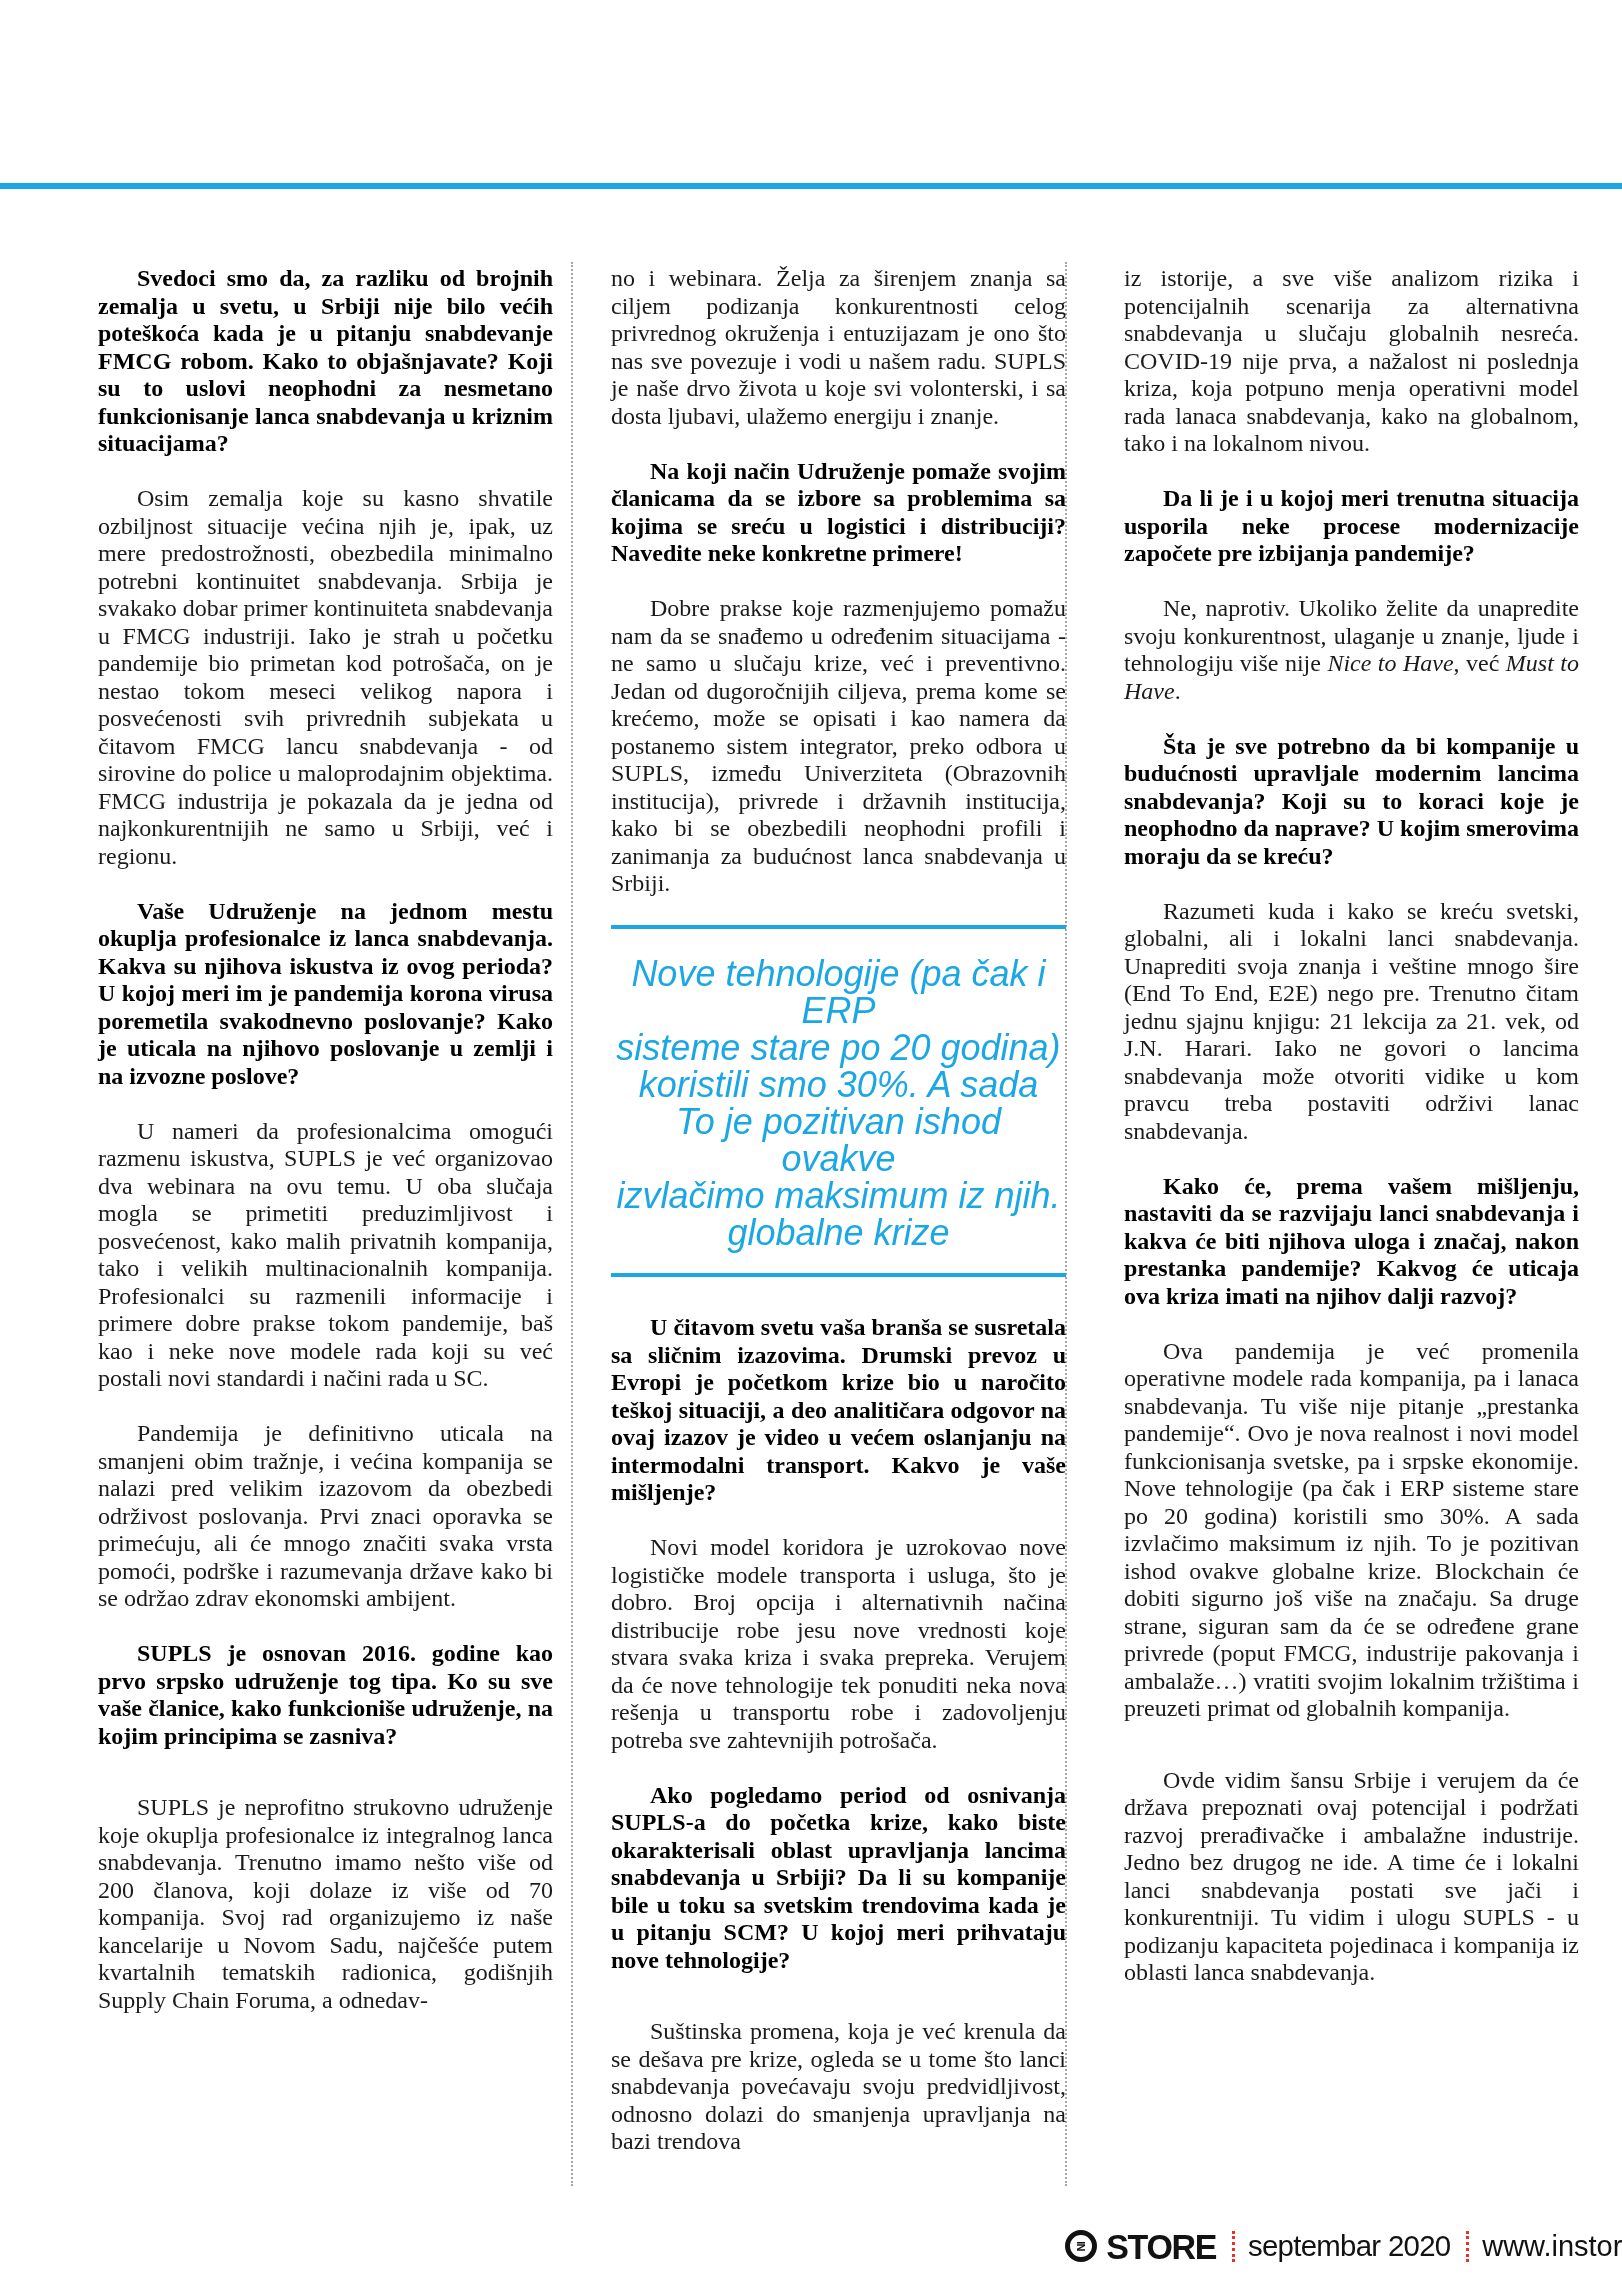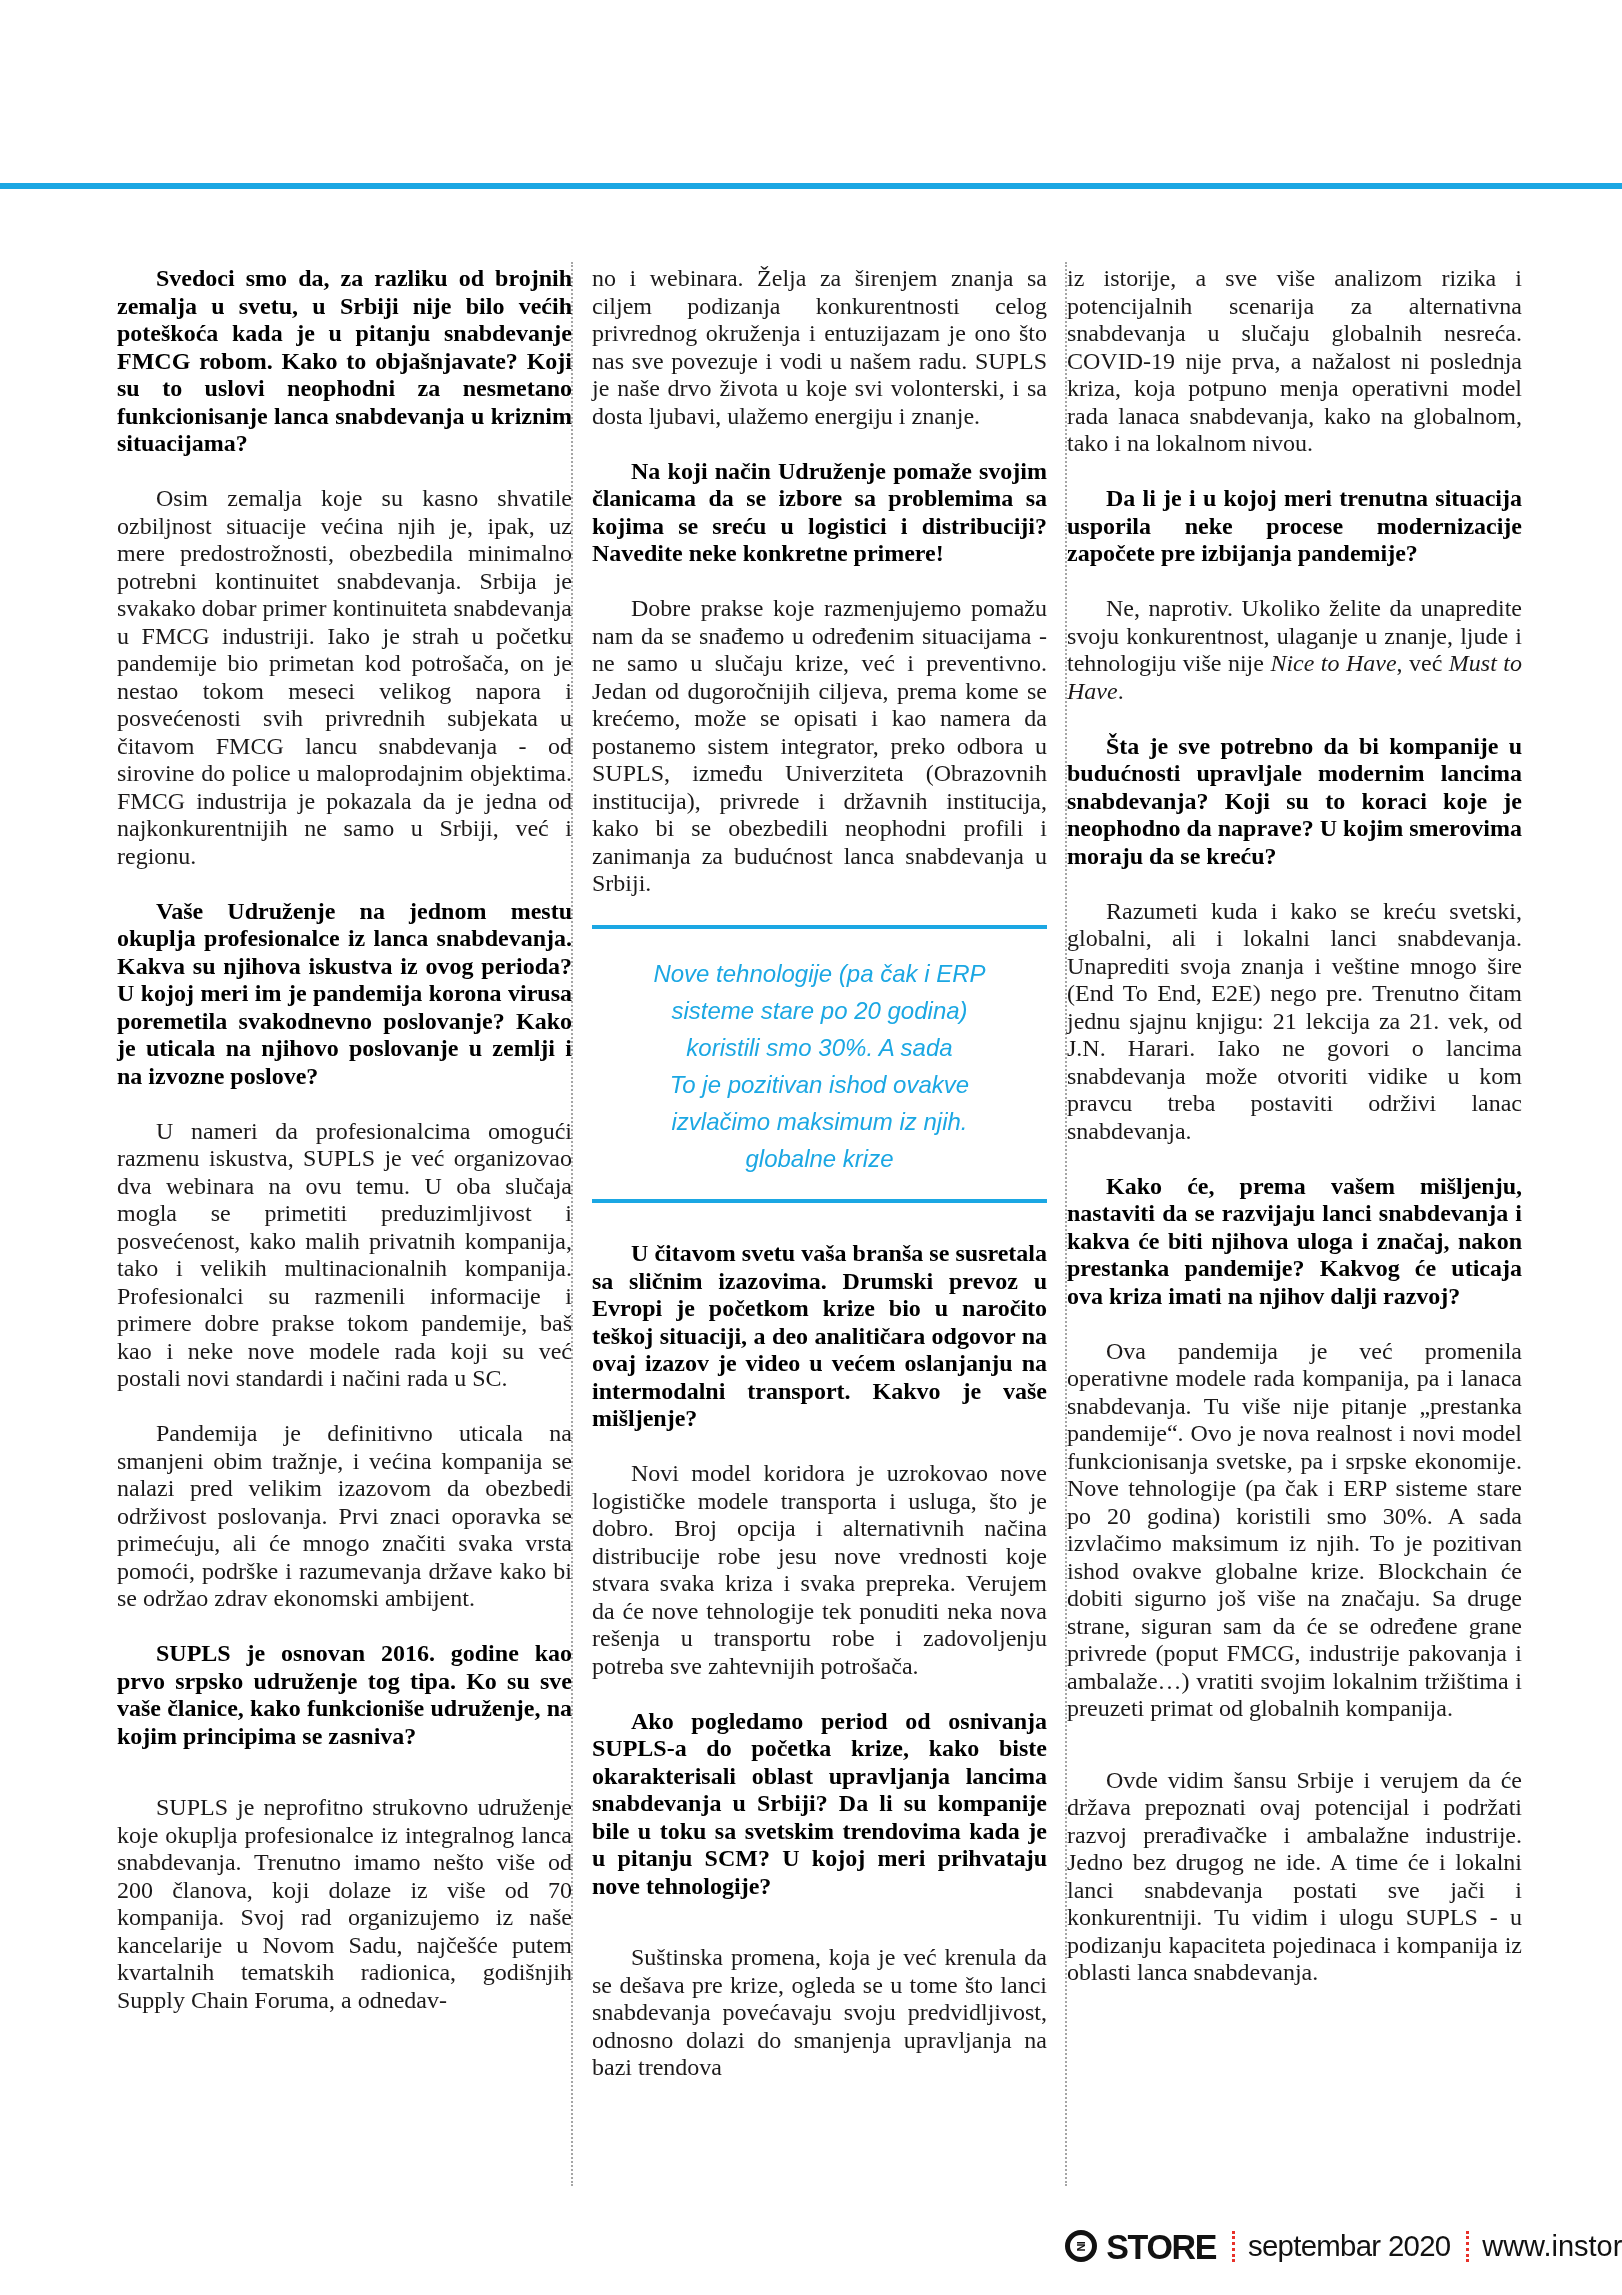--- a/index.html
+++ b/index.html
@@ -24,7 +24,7 @@
   }
   .content{
     position:absolute;left:98px;top:265px;width:1443px;
-    display:flex;gap:20px;justify-content:center;
+    display:flex;gap:58px;
   }
   .col{width:455px;flex:0 0 455px;}
   .col-sep{

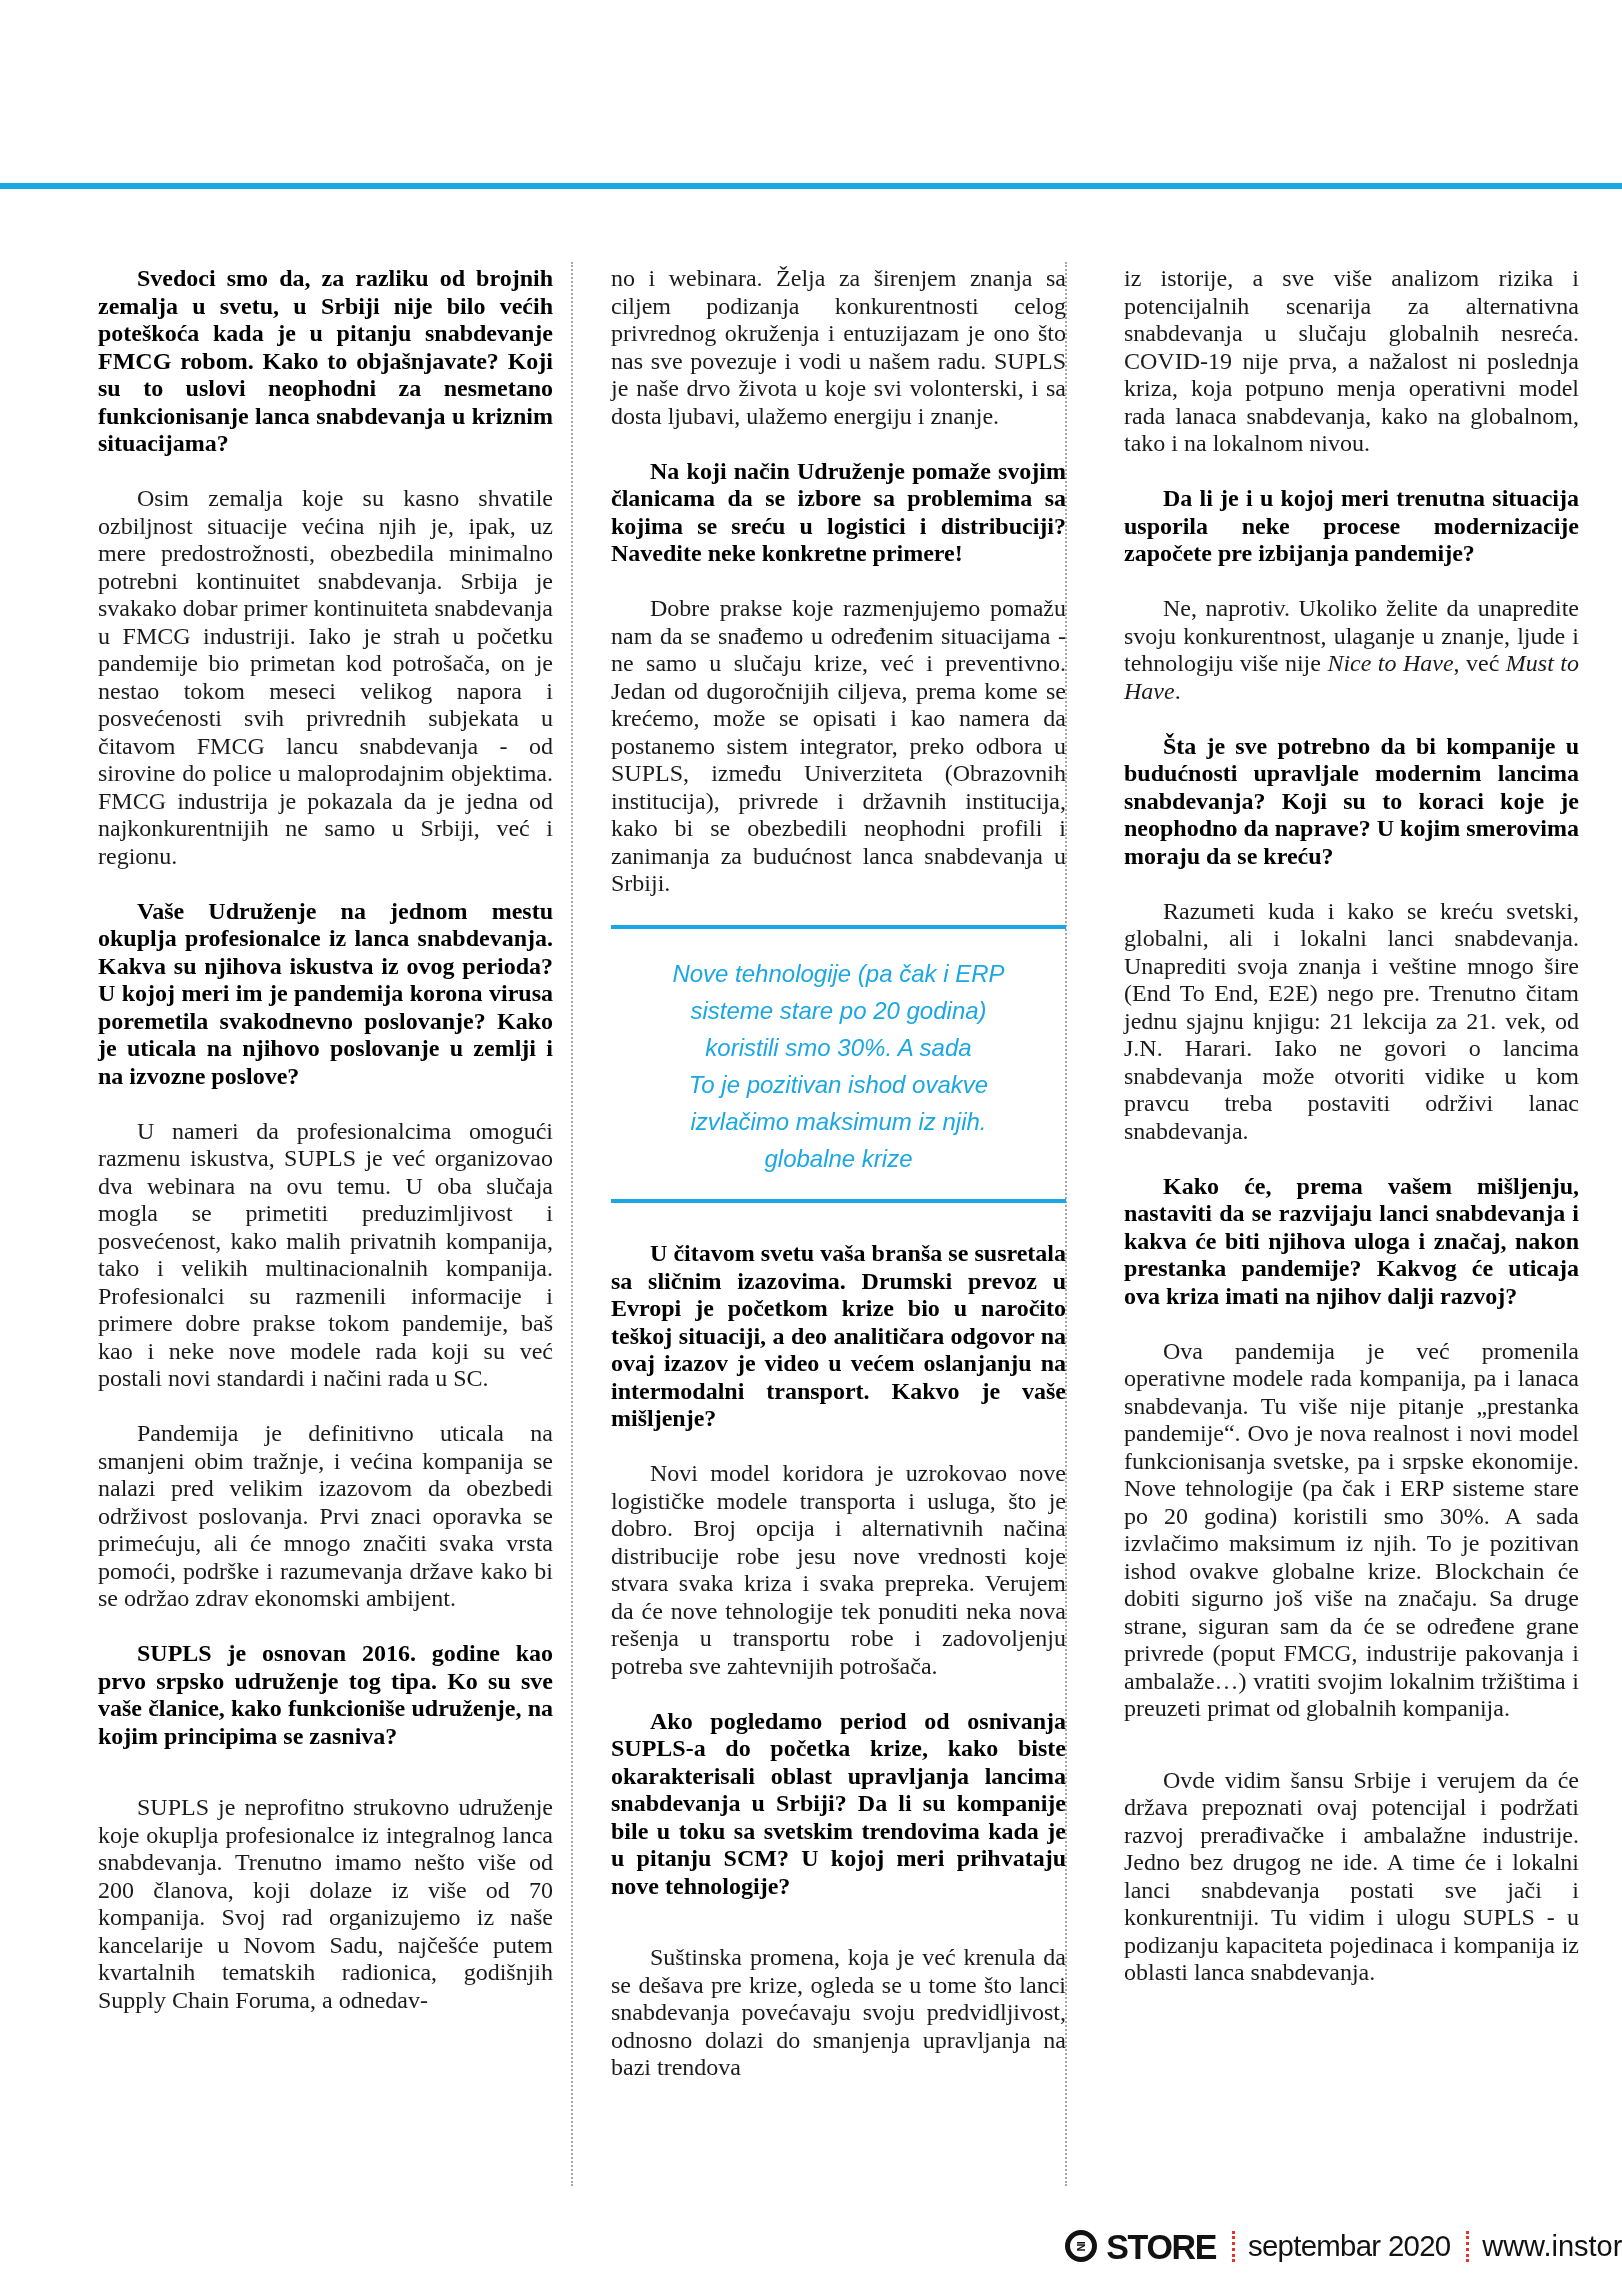--- a/index.html
+++ b/index.html
@@ -53,7 +53,7 @@
     font-family:"Liberation Sans", sans-serif;
     font-style:italic;
     color:var(--cyan);
-    font-size:24px;line-height:37px;
+    font-size:36px;line-height:37px;
     text-align:center;
   }
   .footer{

